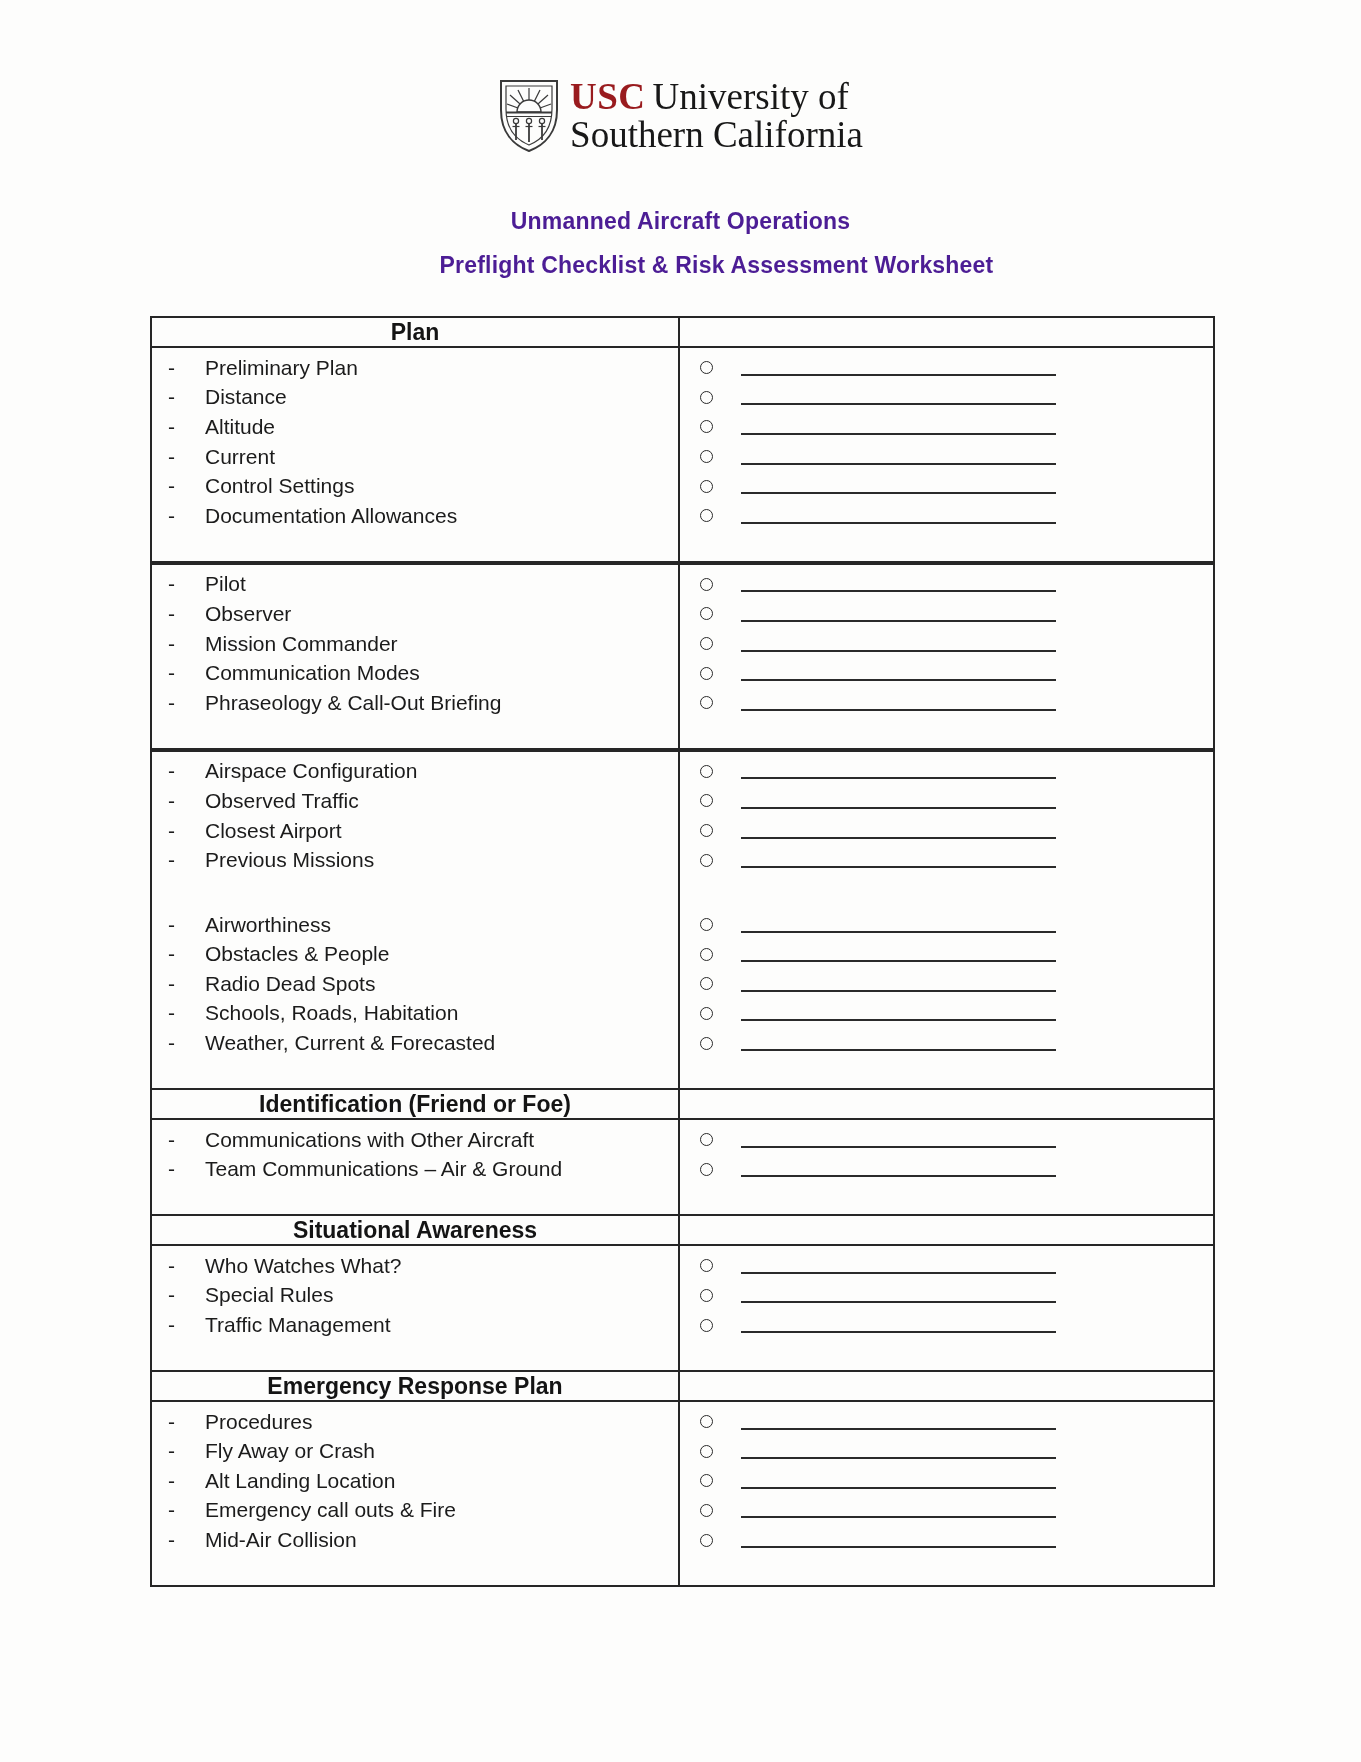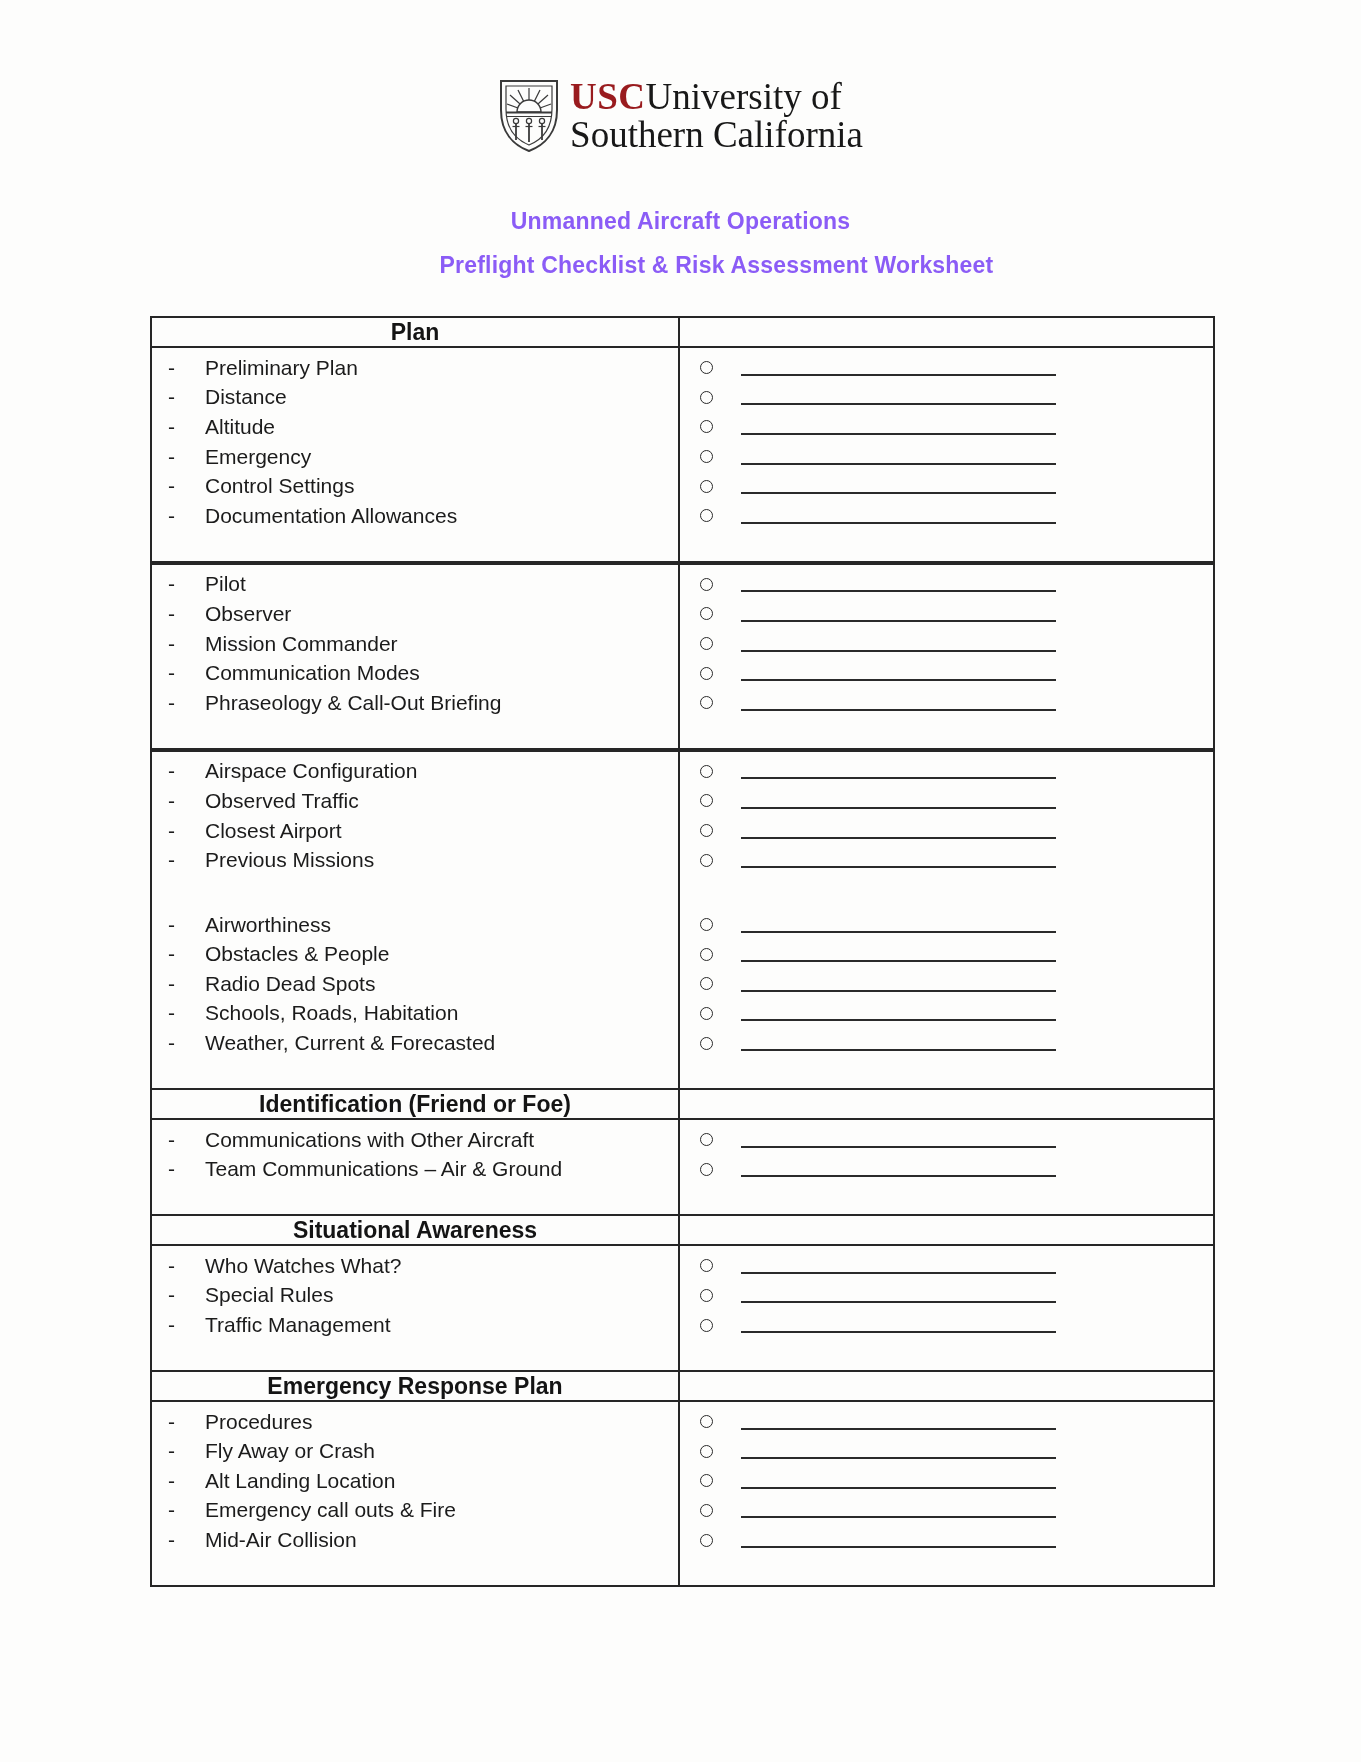--- a/index.html
+++ b/index.html
@@ -17,7 +17,7 @@
     font-family:"Liberation Serif",serif;font-size:37px;line-height:38px;
     color:#181818;white-space:nowrap;
   }
-  .usc-red{font-weight:bold;color:#991b1e;letter-spacing:.5px;}
+  .usc-red{font-weight:bold;color:#991b1e;letter-spacing:.5px;margin-right:7px;}
   
   .h1,.h2{
     position:absolute;left:0;width:100%;text-align:center;

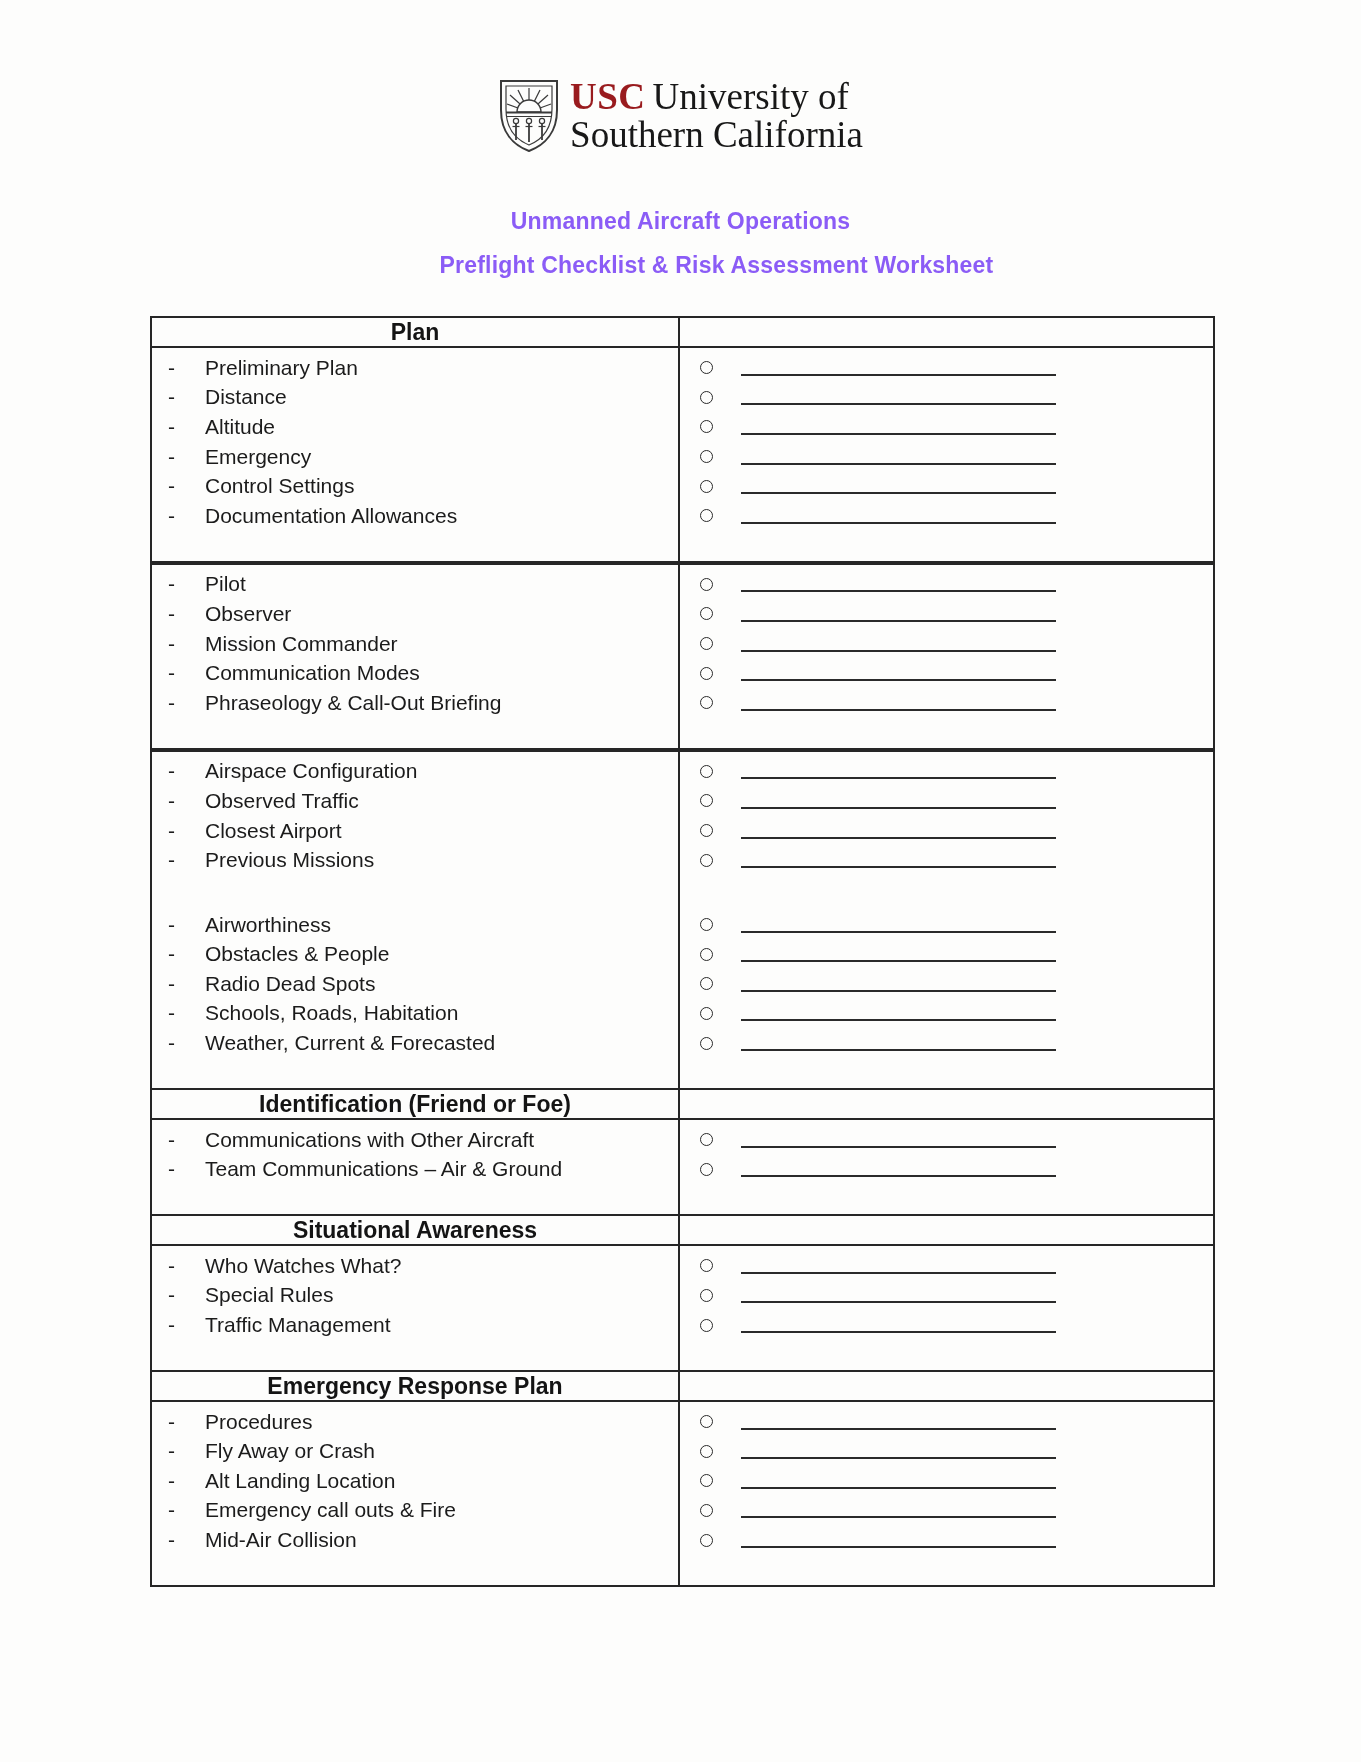--- a/index.html
+++ b/index.html
@@ -21,7 +21,7 @@
   
   .h1,.h2{
     position:absolute;left:0;width:100%;text-align:center;
-    font-size:23px;font-weight:bold;color:#8b5cf6;letter-spacing:.2px;
+    font-size:23px;font-weight:bold;color:#4c1d95;letter-spacing:.2px;
   }
   .h1{top:208px;}
   .h2{top:252px;margin-left:36px;}

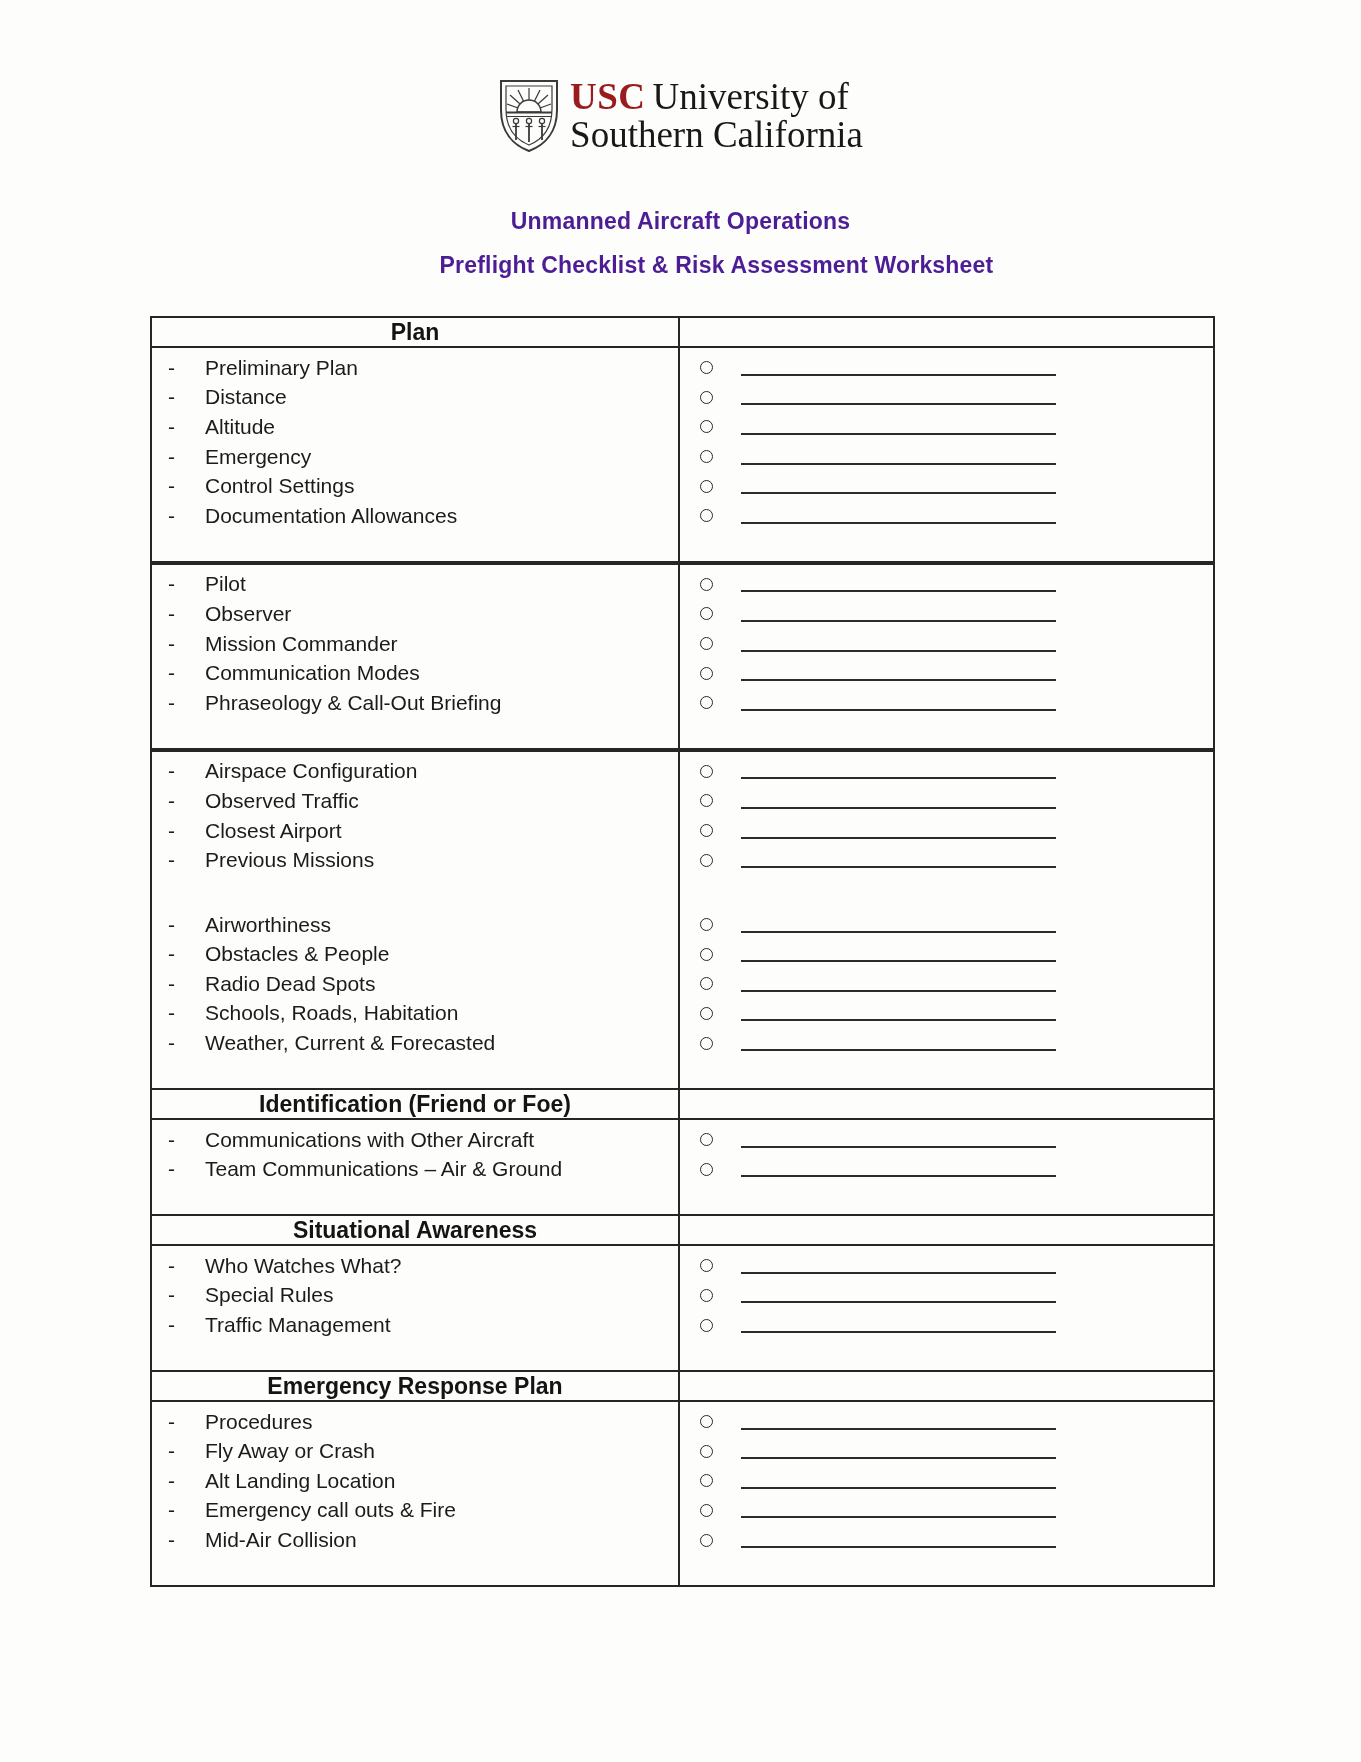--- a/index.html
+++ b/index.html
@@ -125,7 +125,7 @@
 
     <div class="item-row">
       <span class="dash">-</span>
-      <span class="item-label">Emergency</span>
+      <span class="item-label">Current</span>
     </div>
 
     <div class="item-row">

